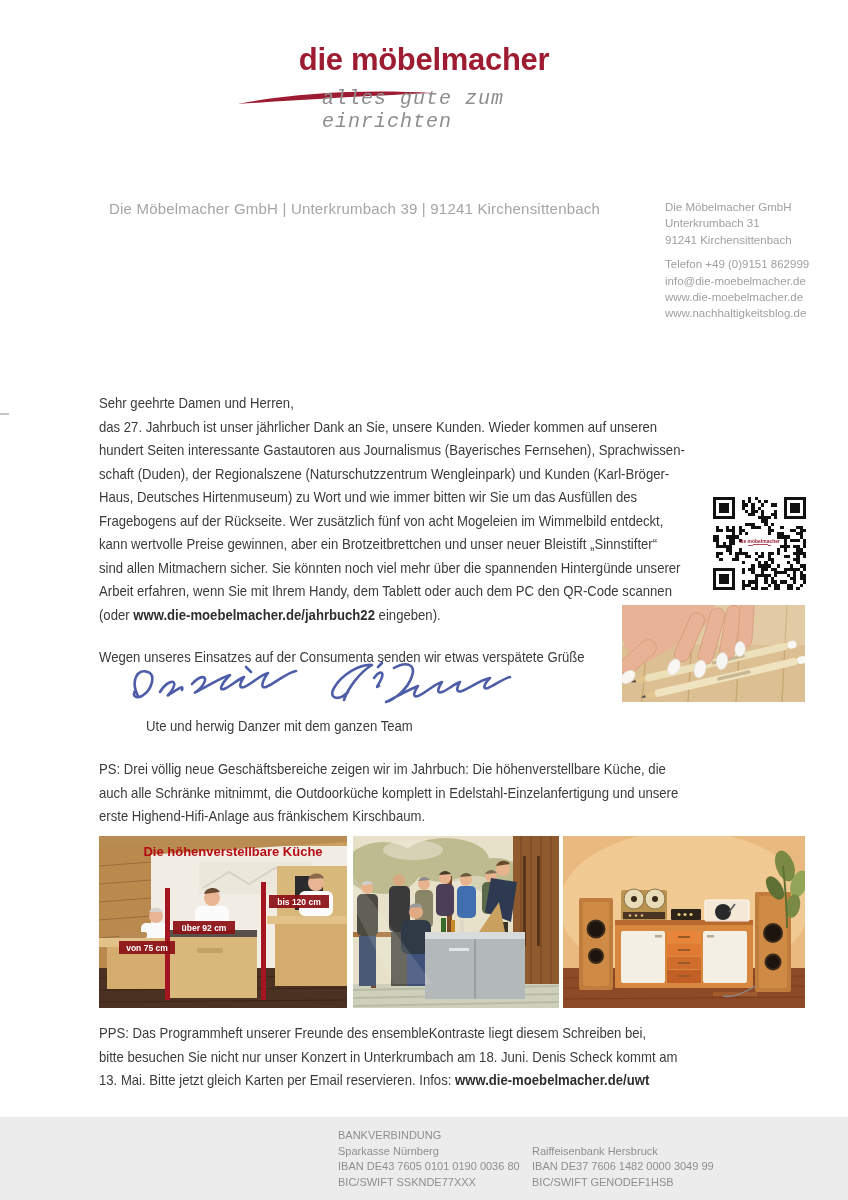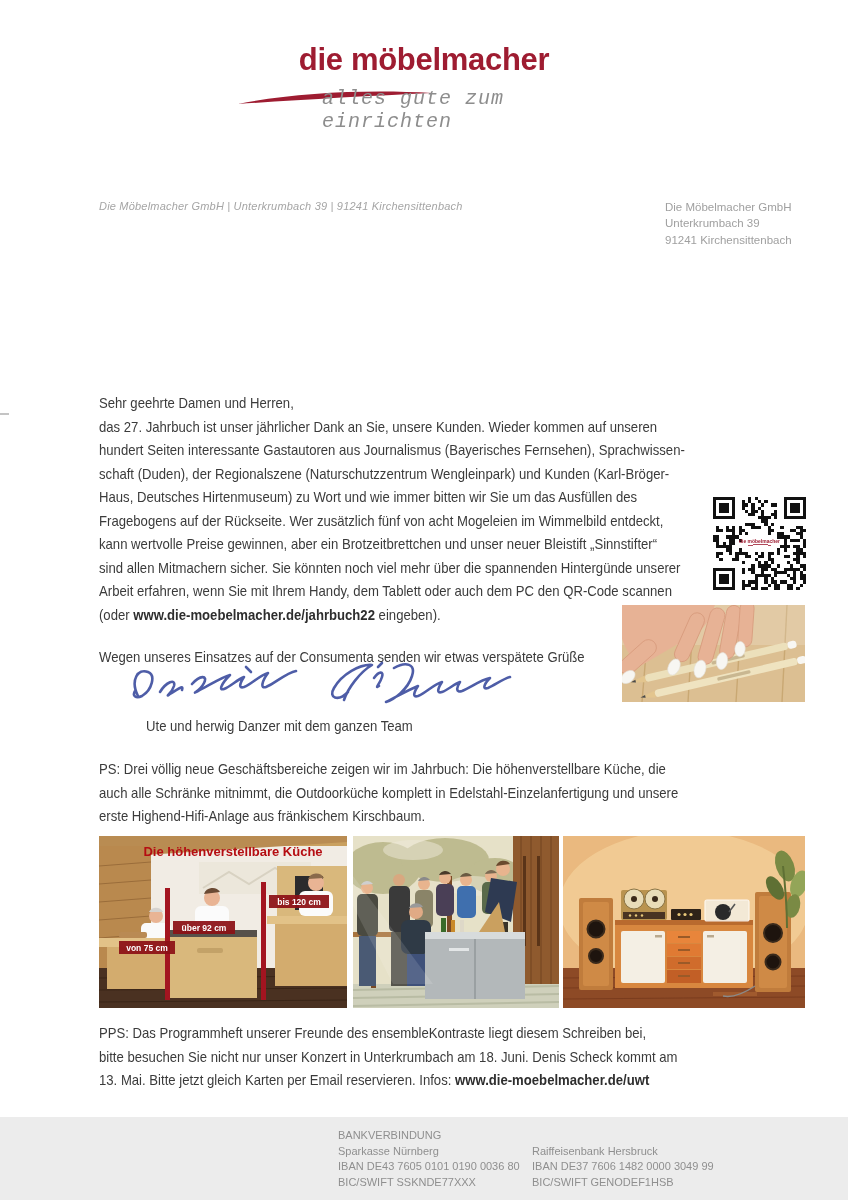--- a/index.html
+++ b/index.html
@@ -16,7 +16,7 @@
   .swoosh{top:88px;left:236px;}
 
   
-  .sender{top:200px;left:99px;font-size:11px;color:#a5a5a5;letter-spacing:.2px;font-style:italic;}
+  .sender{top:200px;left:109px;font-size:15px;color:#a5a5a5;letter-spacing:.2px;}
   .contact{top:199px;left:665px;font-size:11.5px;line-height:16.4px;color:#a0a0a0;}
   .contact .grp2{margin-top:8px;}
 

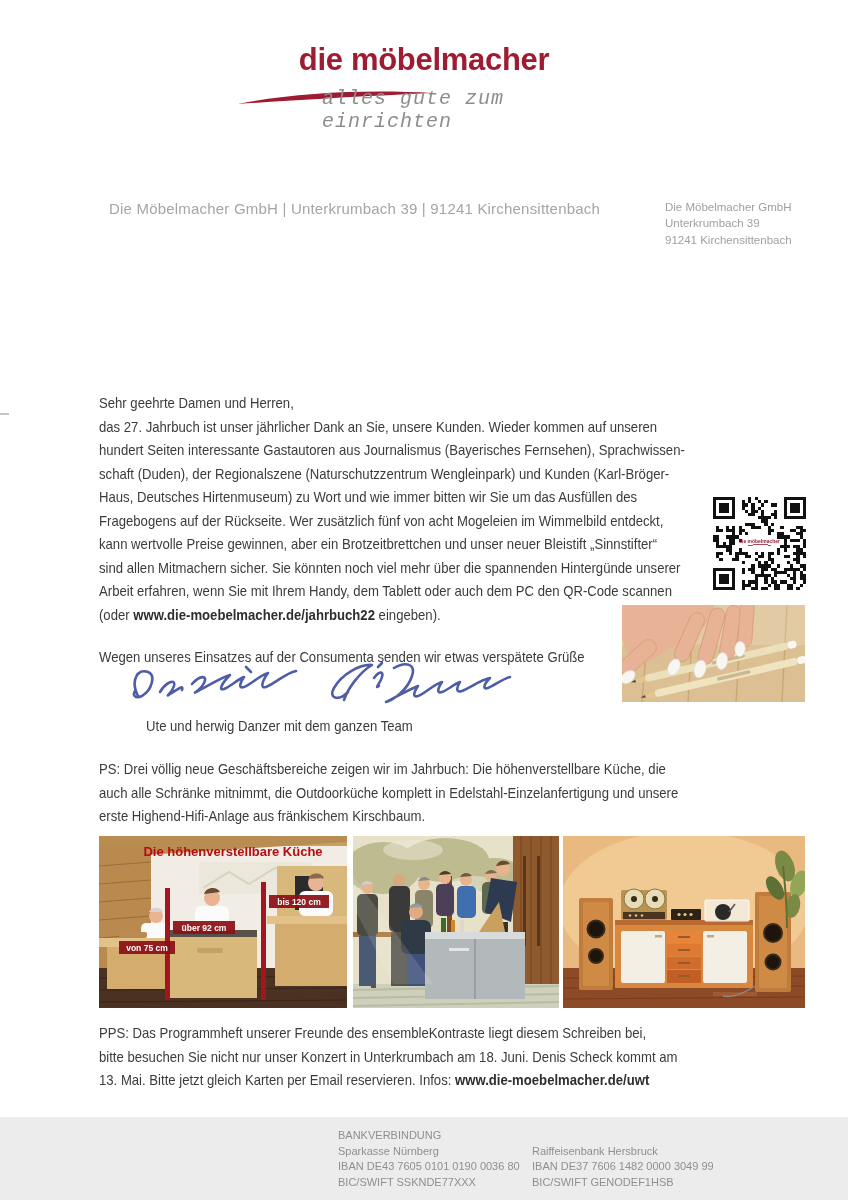--- a/index.html
+++ b/index.html
@@ -62,7 +62,7 @@
 
   <div class="abs contact">
     <div class="lines">Die Möbelmacher GmbH
-Unterkrumbach 39
+Unterkrumbach 31
 91241 Kirchensittenbach</div>
   </div>
 

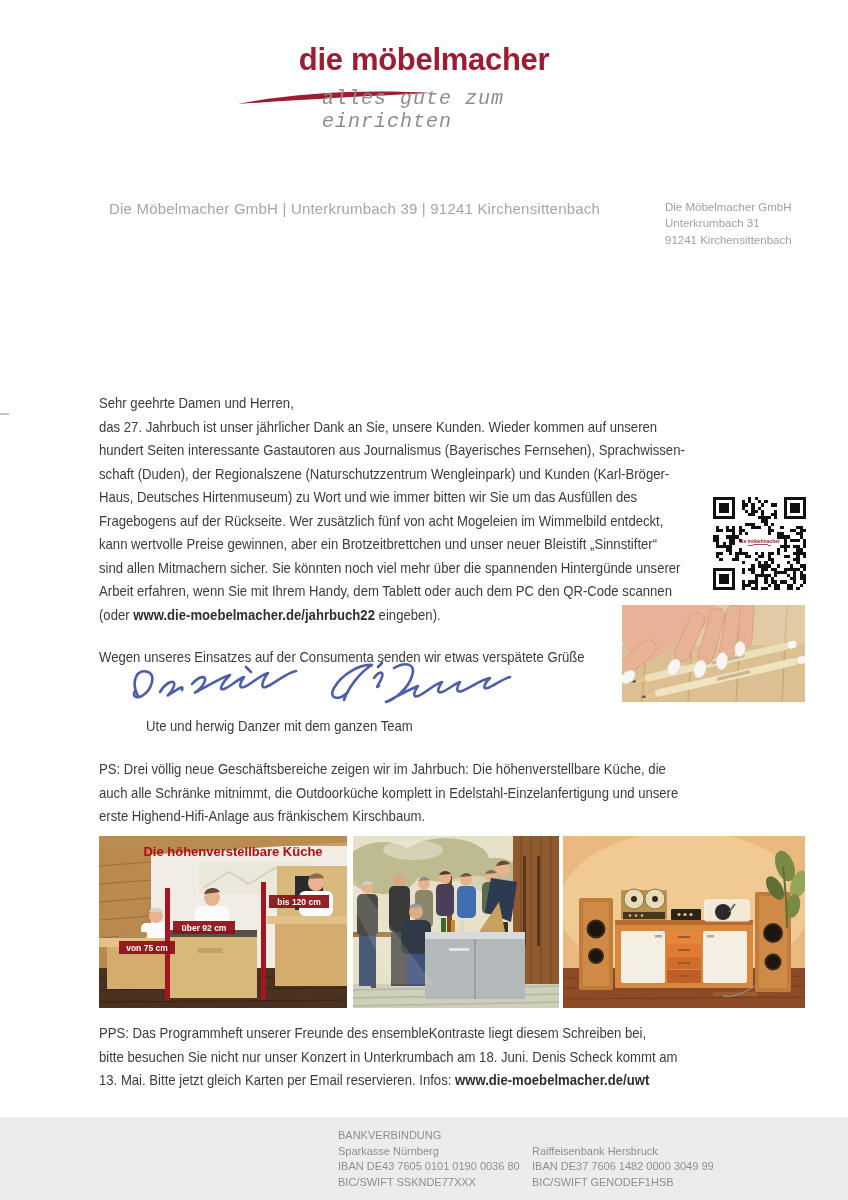--- a/index.html
+++ b/index.html
@@ -64,6 +64,10 @@
     <div class="lines">Die Möbelmacher GmbH
 Unterkrumbach 31
 91241 Kirchensittenbach</div>
+    <div class="lines grp2">Telefon +49 (0)9151 862999
+info@die-moebelmacher.de
+www.die-moebelmacher.de
+www.nachhaltigkeitsblog.de</div>
   </div>
 
   <div class="abs foldmark"></div>

